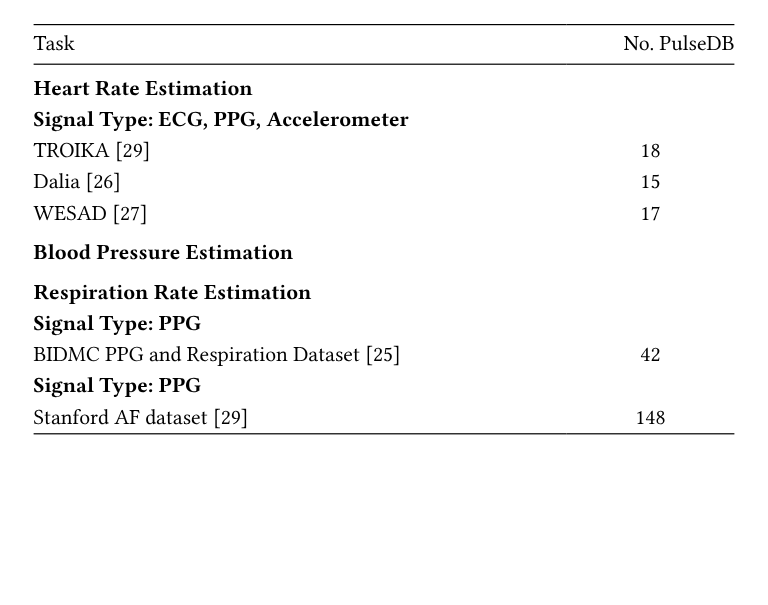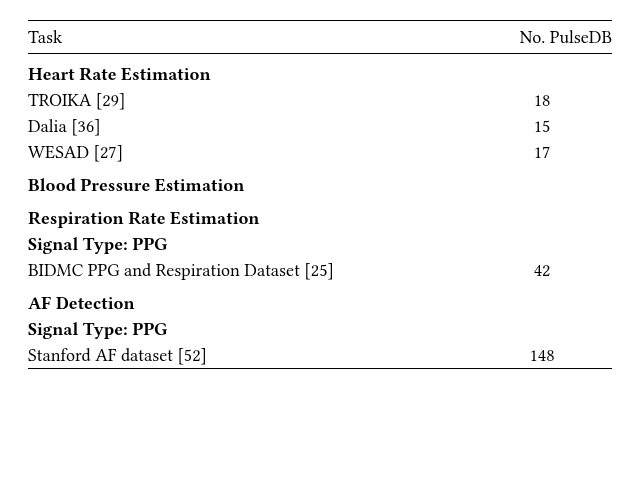--- a/index.html
+++ b/index.html
@@ -76,6 +76,10 @@
         <td class="num"></td>
       </tr>
       <tr>
+        <td class="section-head">Signal Type: ECG, PPG, Accelerometer</td>
+        <td class="num"></td>
+      </tr>
+      <tr>
         <td>TROIKA [29]</td>
         <td class="num">18</td>
       </tr>

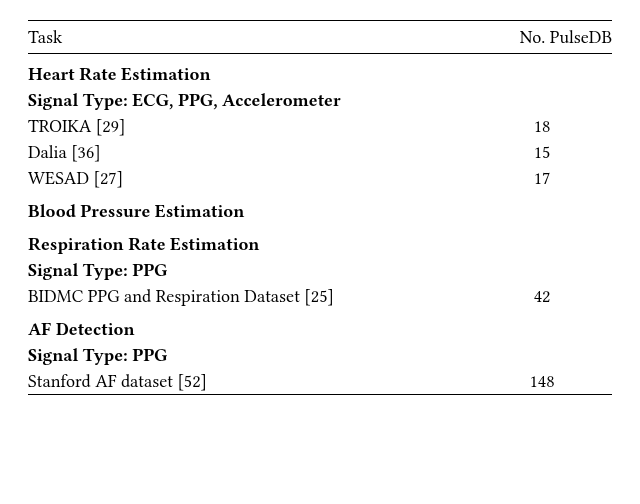--- a/index.html
+++ b/index.html
@@ -84,7 +84,7 @@
         <td class="num">18</td>
       </tr>
       <tr>
-        <td>Dalia [36]</td>
+        <td>Dalia [26]</td>
         <td class="num">15</td>
       </tr>
       <tr>

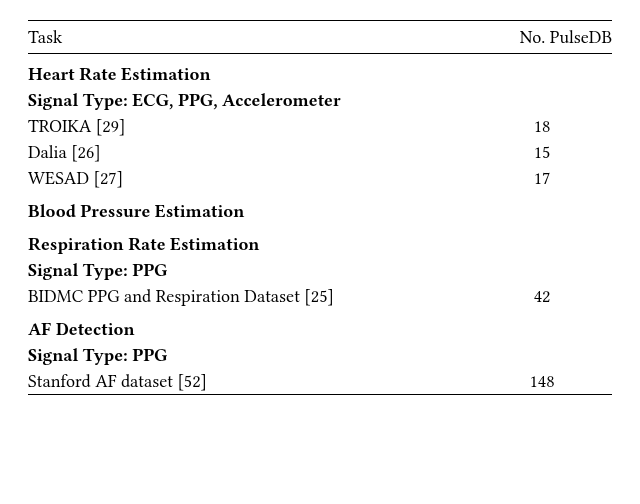--- a/index.html
+++ b/index.html
@@ -110,10 +110,6 @@
         <td class="num">42</td>
       </tr>
 
-      <tr class="first-in-group">
-        <td class="section-head">AF Detection</td>
-        <td class="num"></td>
-      </tr>
       <tr>
         <td class="section-head">Signal Type: PPG</td>
         <td class="num"></td>

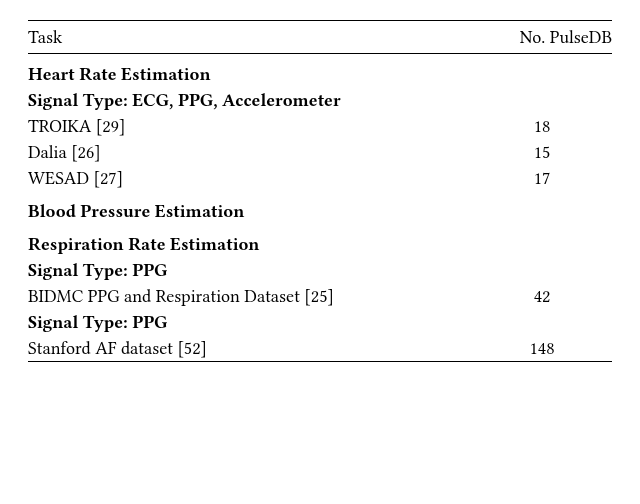--- a/index.html
+++ b/index.html
@@ -115,7 +115,7 @@
         <td class="num"></td>
       </tr>
       <tr class="bottom-rule">
-        <td>Stanford AF dataset [52]</td>
+        <td>Stanford AF dataset [29]</td>
         <td class="num">148</td>
       </tr>
     </tbody>

